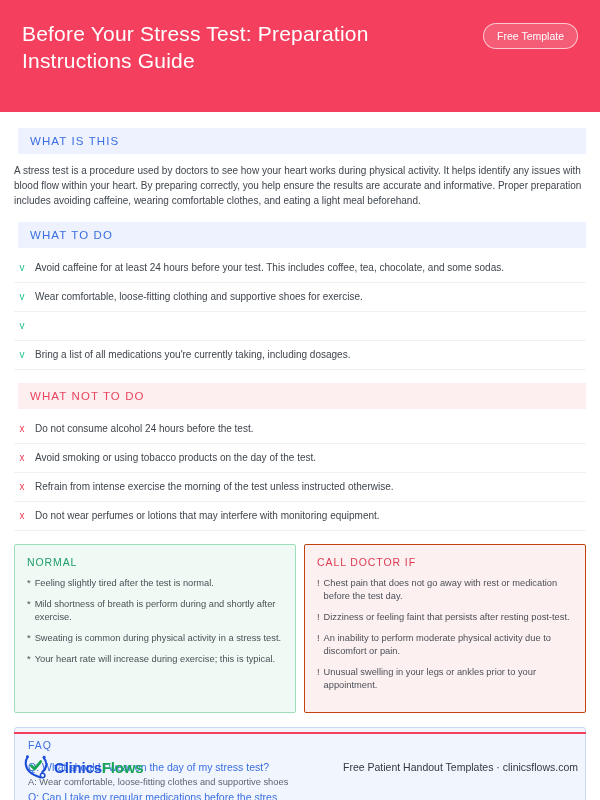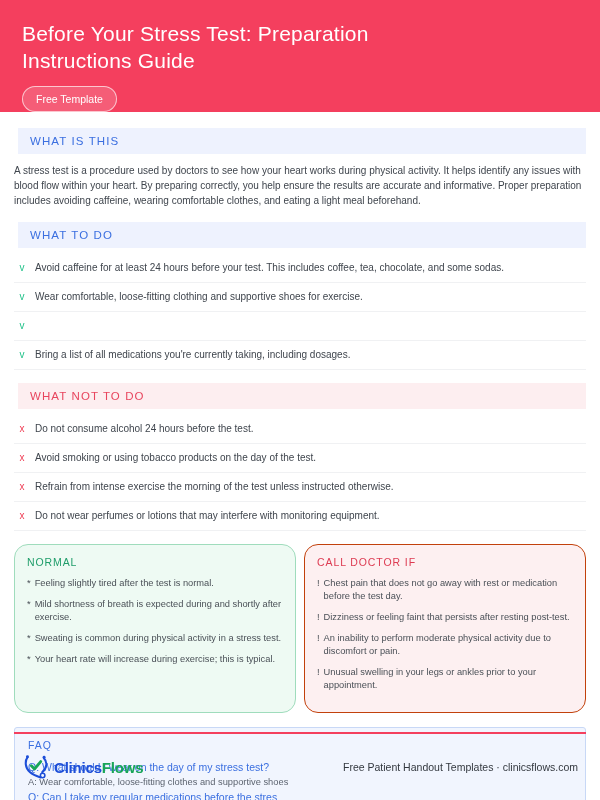--- a/index.html
+++ b/index.html
@@ -25,7 +25,6 @@
     display: flex;
     align-items: flex-start;
     justify-content: space-between;
-    flex-direction: column;
   }
   .header-title {
     color: #ffffff;

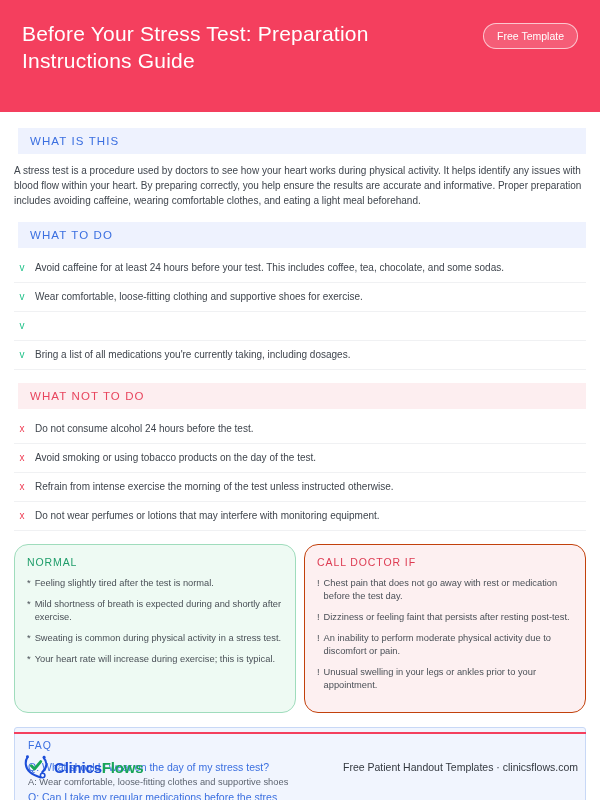--- a/index.html
+++ b/index.html
@@ -111,7 +111,7 @@
   }
   .card {
     flex: 1;
-    border-radius: 14px;
+    border-radius: 2px;
     padding: 11px 12px 12px 12px;
     min-height: 132px;
   }

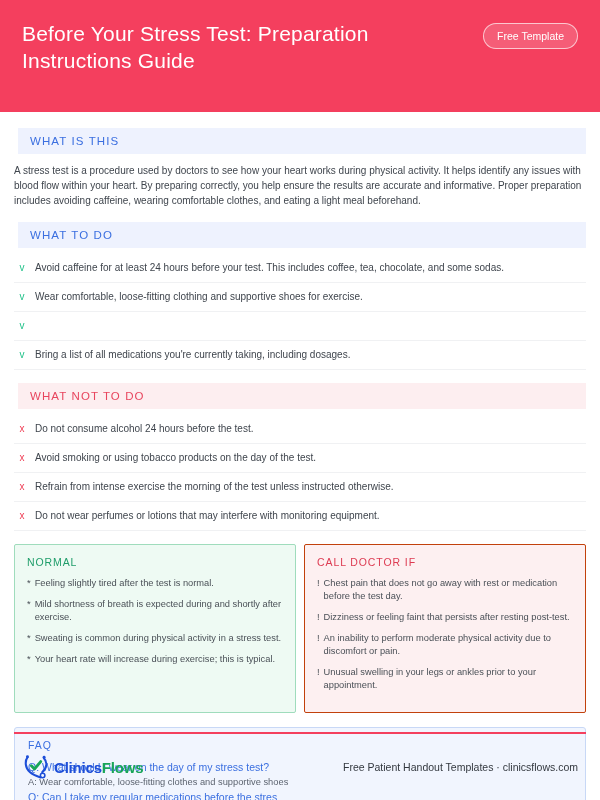--- a/index.html
+++ b/index.html
@@ -261,7 +261,7 @@
       </div>
       <div class="card-item">
         <span class="mark">*</span>
-        <span class="txt">Mild shortness of breath is expected during and shortly after exercise.</span>
+        <span class="txt">Mild shortness of breath is perform during and shortly after exercise.</span>
       </div>
       <div class="card-item">
         <span class="mark">*</span>

